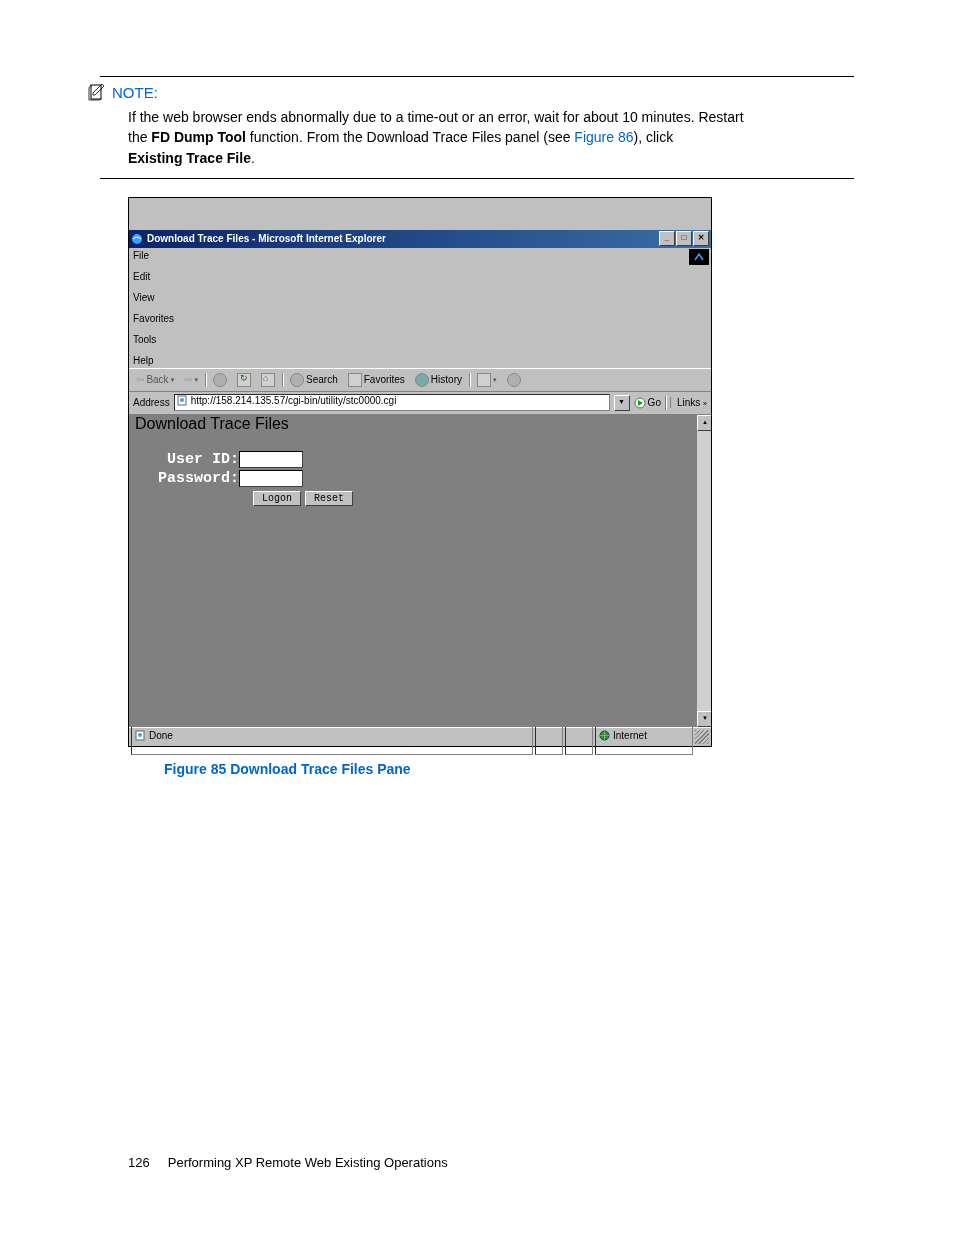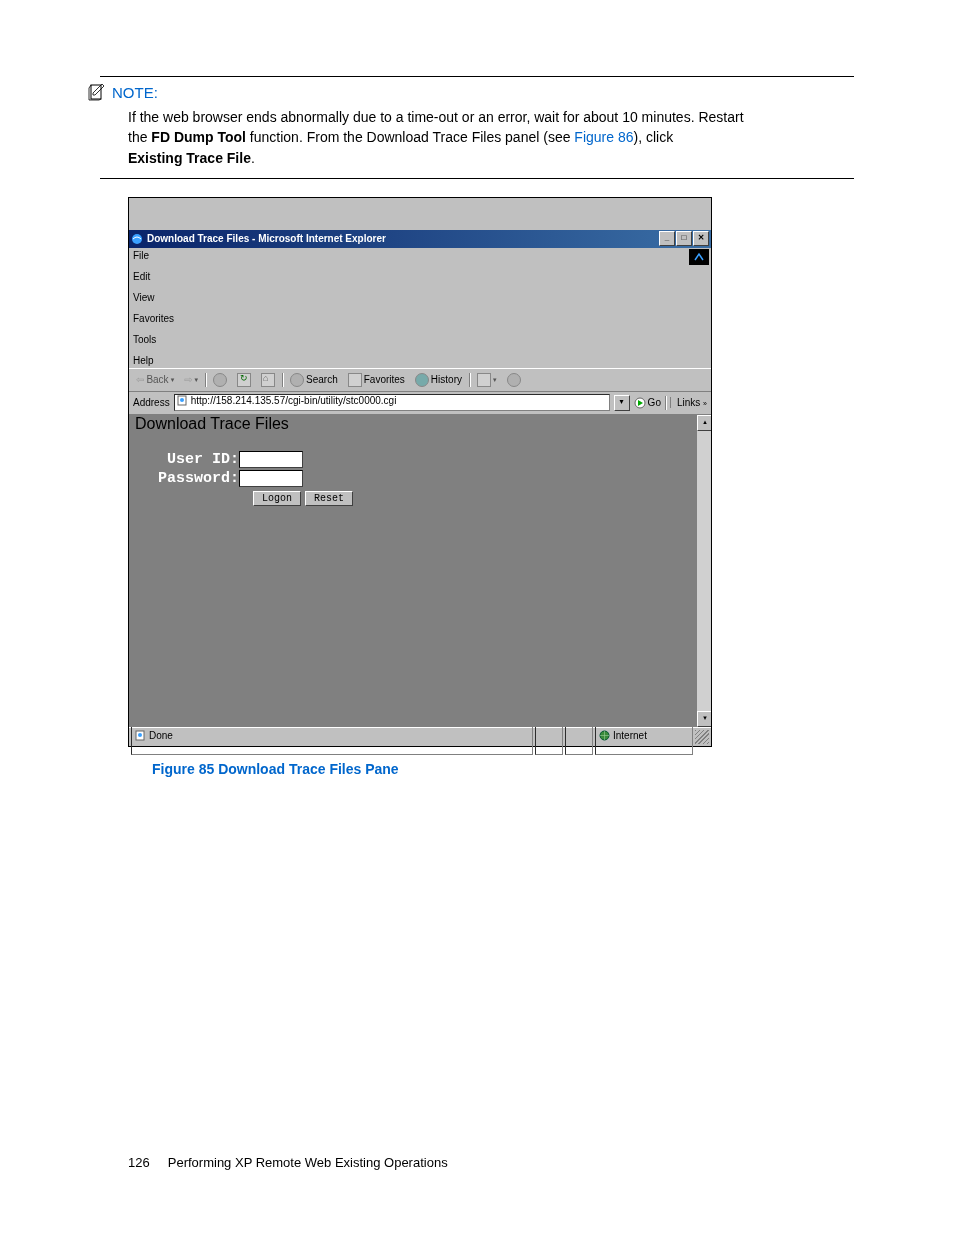--- a/index.html
+++ b/index.html
@@ -171,7 +171,7 @@
 
   .figure-caption {
     color:#0066cc; font-weight:bold; font-size:14px;
-    margin-top:14px; margin-left:4px;padding-left:20px;
+    margin-top:14px; margin-left:16px;padding-left:20px;
   }
 
   .footer {

